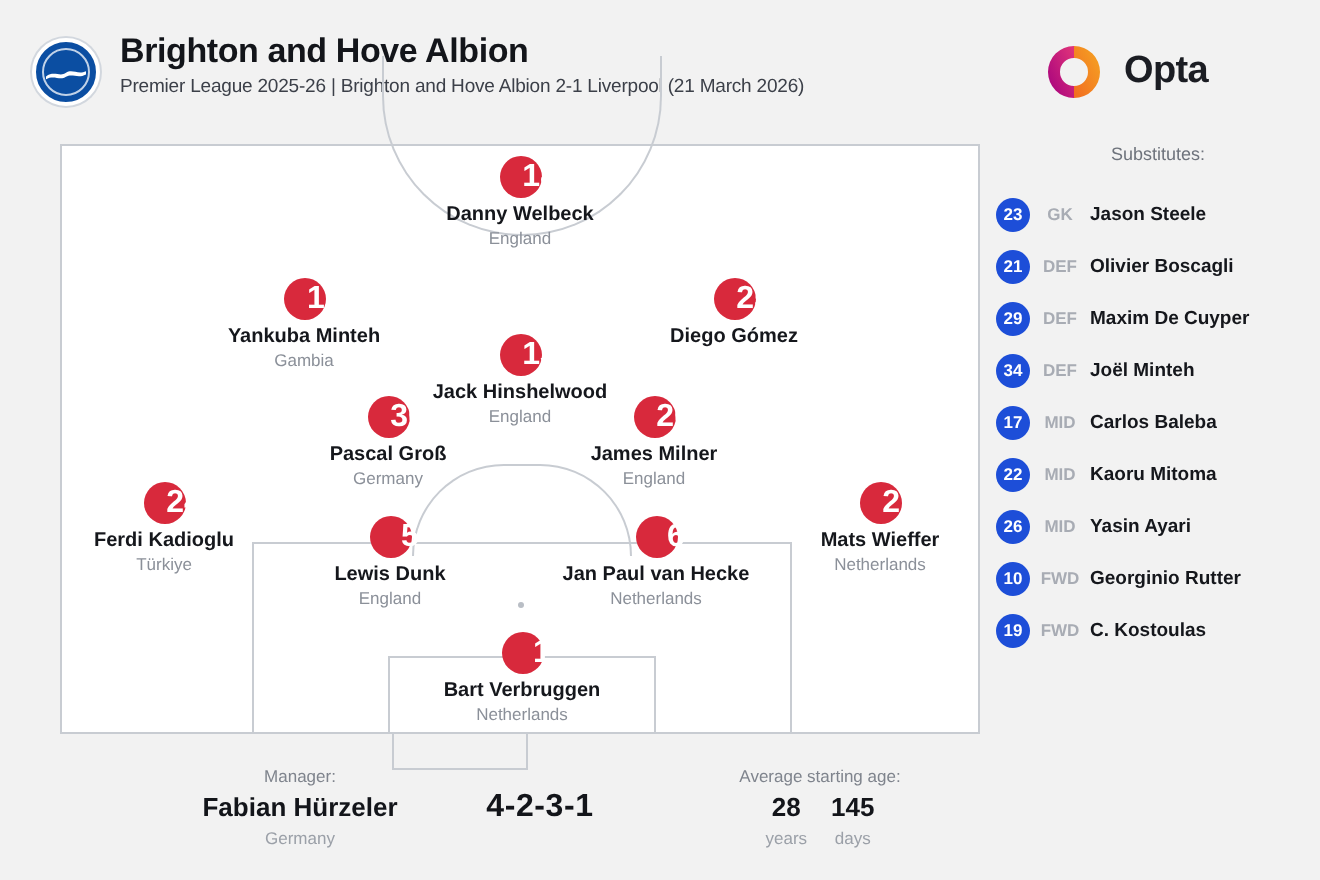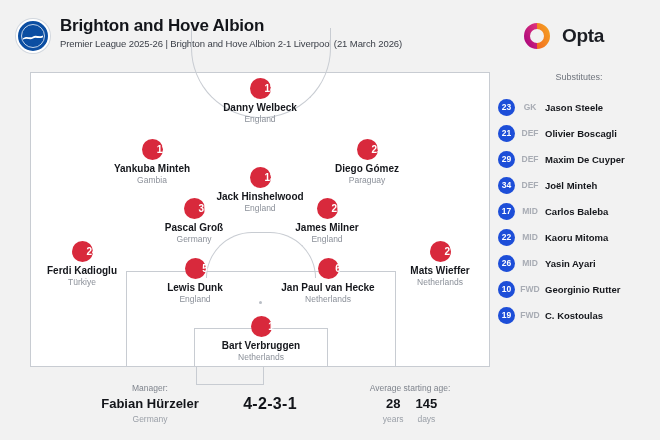--- a/index.html
+++ b/index.html
@@ -80,7 +80,7 @@
   .badge {
     width: 21px; height: 21px; border-radius: 50%;
     background: #d8293c; color: #fff;
-    font-size: 10px; font-weight: bold;
+    font-size: 16px; font-weight: bold;
     display: flex; align-items: center; justify-content: center;
     margin: 0 auto 3px; line-height: 1; padding-left: 20px;
   }

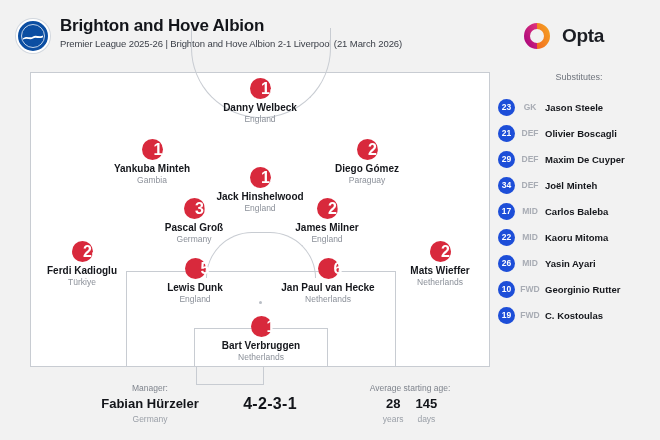--- a/index.html
+++ b/index.html
@@ -173,7 +173,6 @@
       <div class="player" style="left: 367px; top: 139px;">
         <div class="badge">25</div>
         <div class="pname">Diego Gómez</div>
-        <div class="pcountry">Paraguay</div>
       </div>
       <div class="player" style="left: 194px; top: 198px;">
         <div class="badge">30</div>

